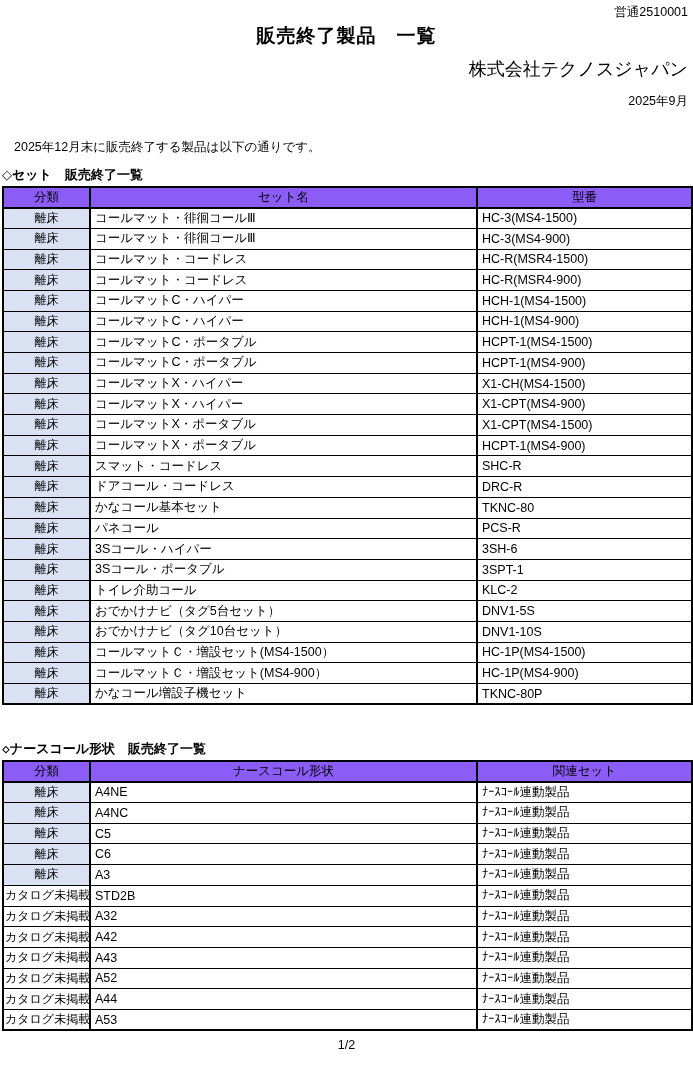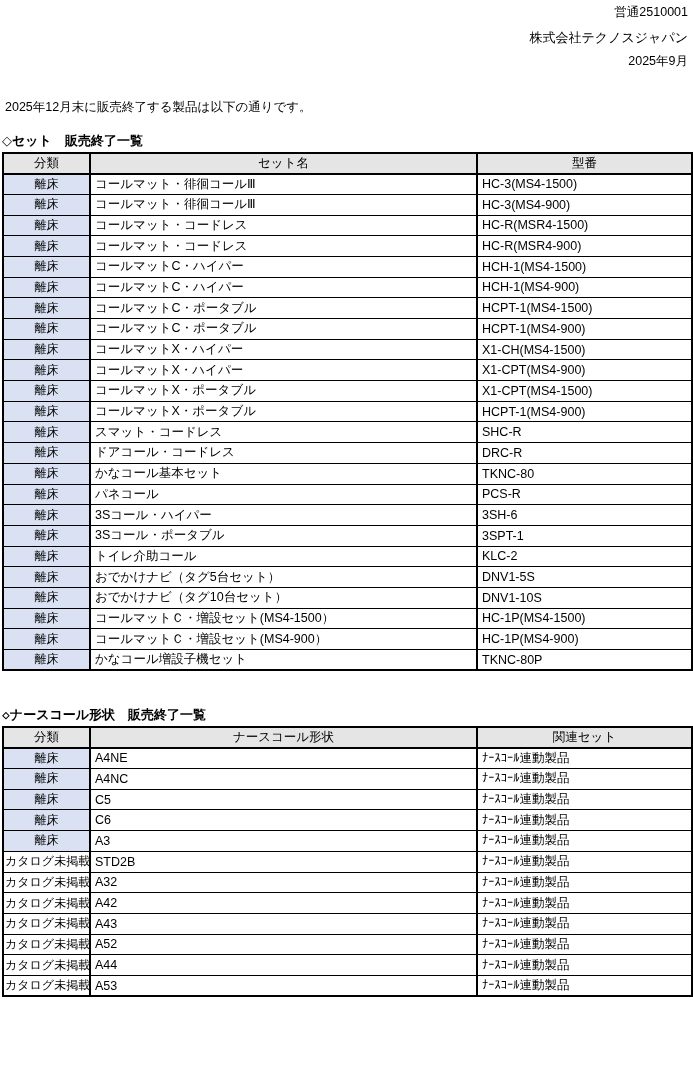--- a/index.html
+++ b/index.html
@@ -93,6 +93,7 @@
 
   <div class="doc-number">営通2510001</div>
 
+  <div class="title">販売終了製品　一覧</div>
 
   <div class="company">株式会社テクノスジャパン</div>
   <div class="date">2025年9月</div>

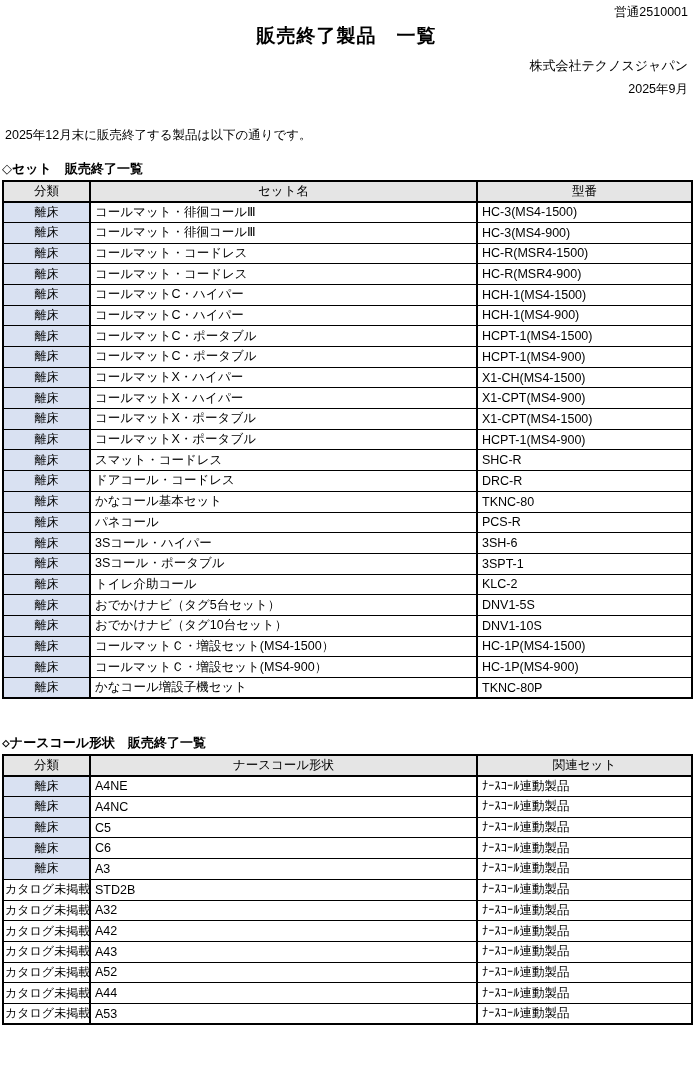--- a/index.html
+++ b/index.html
@@ -26,7 +26,7 @@
   }
   .company {
     text-align: right;
-    font-size: 13px;
+    font-size: 18px;
     margin-top: 8px;
     padding-right: 5px;
   }

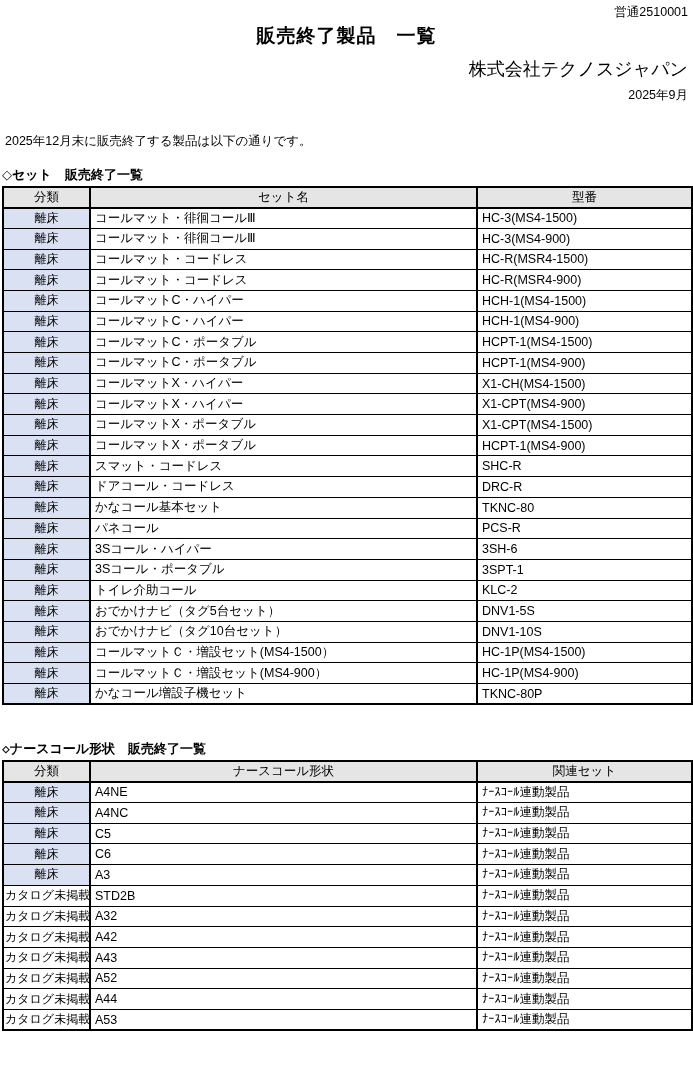--- a/index.html
+++ b/index.html
@@ -33,7 +33,7 @@
   .date {
     text-align: right;
     font-size: 12.5px;
-    margin-top: 6px;
+    margin-top: 12px;
     padding-right: 5px;
   }
   .intro {

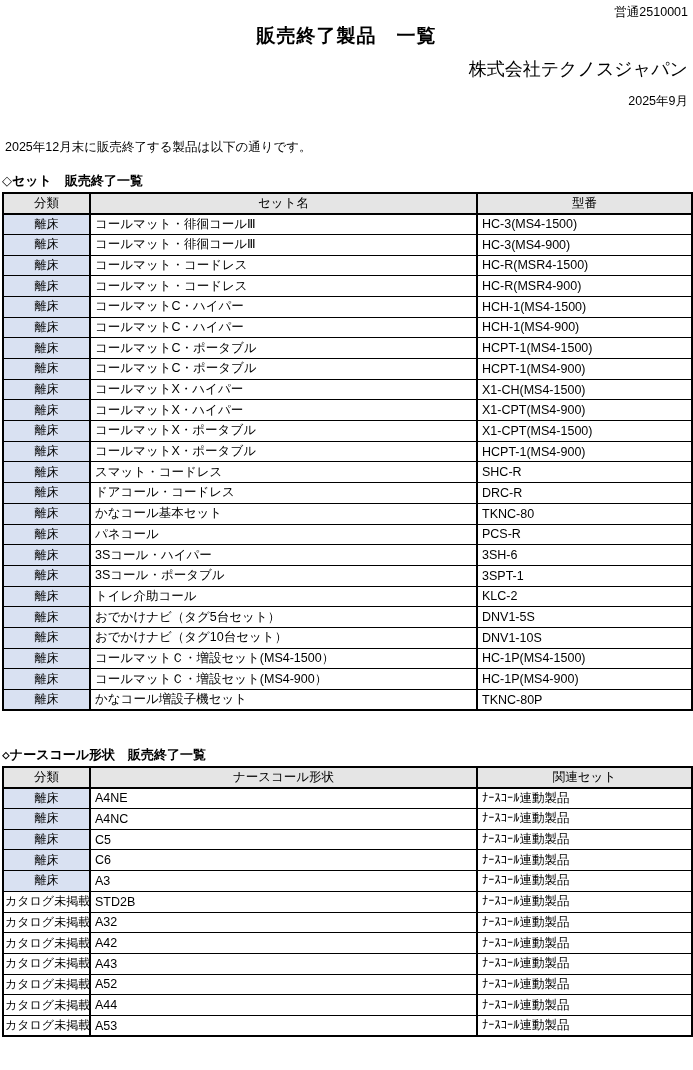--- a/index.html
+++ b/index.html
@@ -38,7 +38,7 @@
   }
   .intro {
     font-size: 12.5px;
-    margin: 29px 0 0 5px;
+    margin: 29px 0 0 14px;
   }
   .section-heading {
     font-size: 13px;

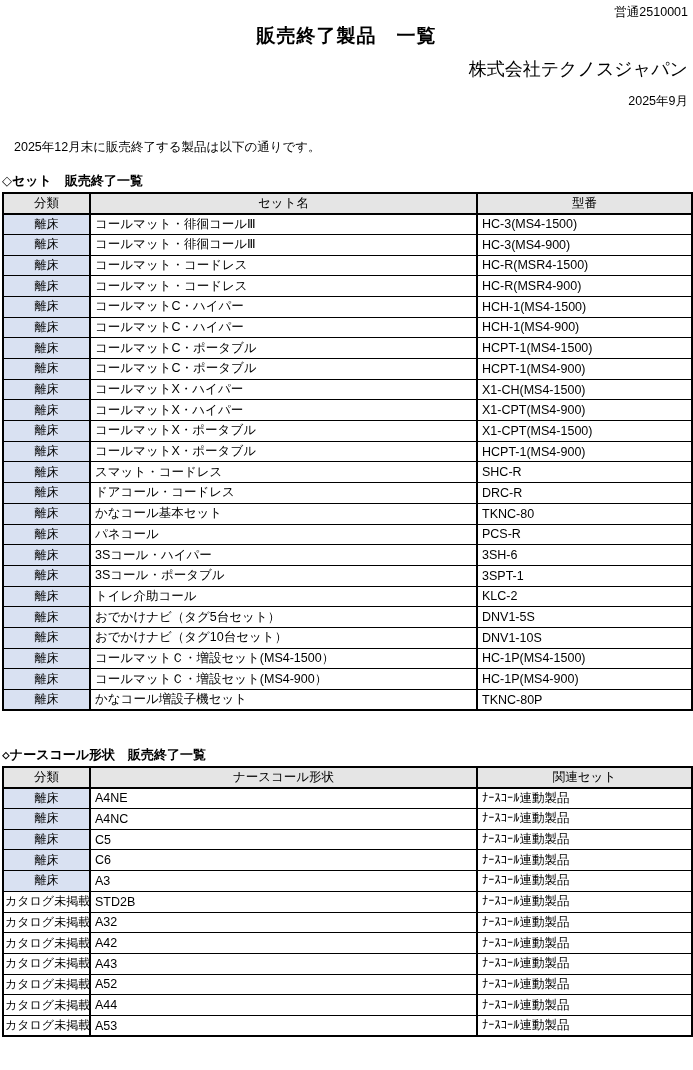--- a/index.html
+++ b/index.html
@@ -45,7 +45,7 @@
     font-weight: bold;
     margin: 0 0 2px 2px;
   }
-  .section-heading.first { margin-top: 16px; }
+  .section-heading.first { margin-top: 10px; }
   .section-heading.second { margin-top: 35px; font-family: Liberation Mono, monospace; }
 
   table {

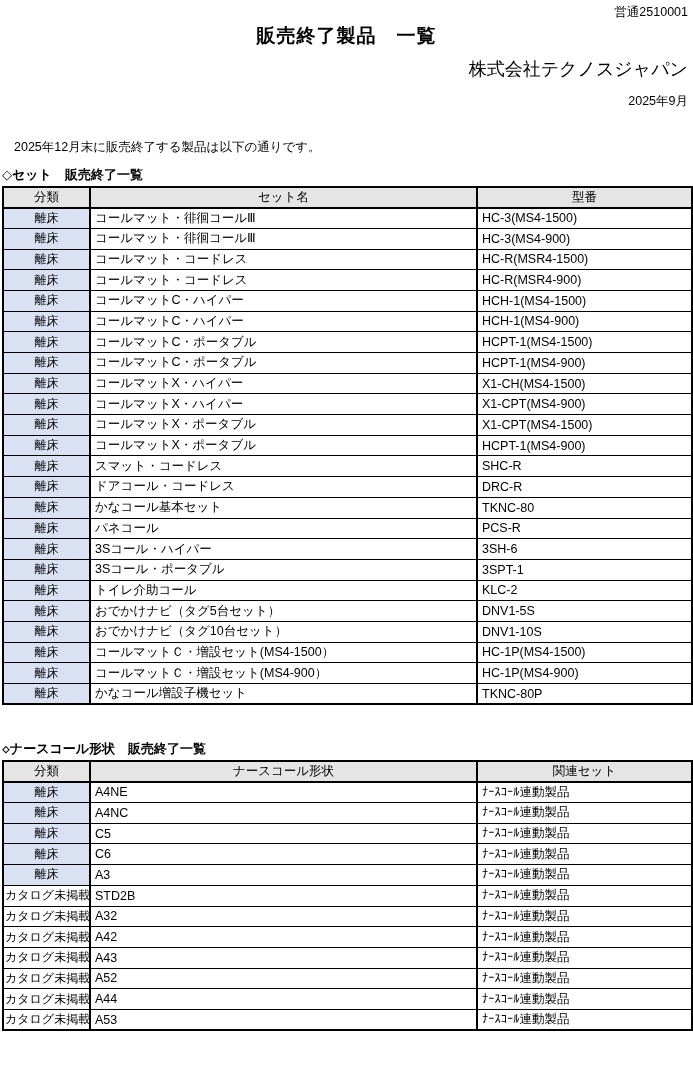--- a/index.html
+++ b/index.html
@@ -68,7 +68,7 @@
     vertical-align: middle;
   }
   th {
-    background: #e5e5e5;
+    background: #8b5cf6;
     font-weight: normal;
     font-size: 12.5px;
     text-align: center;

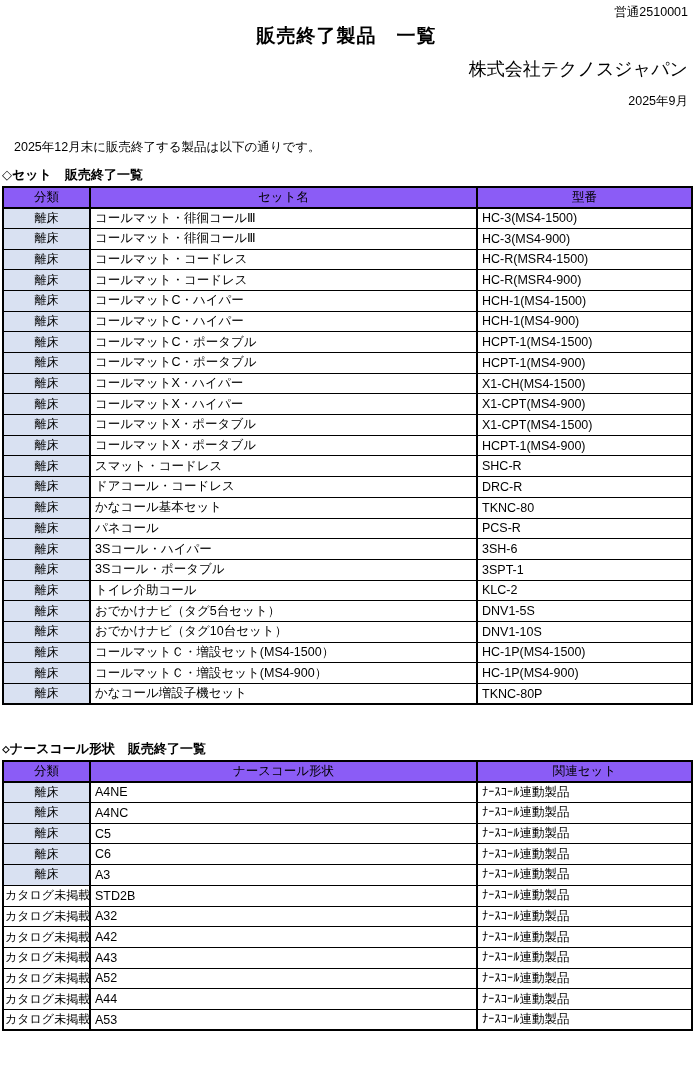--- a/index.html
+++ b/index.html
@@ -355,6 +355,7 @@
       </tbody>
   </table>
 
+  <div class="footer">1/2</div>
 
 </div>
 

